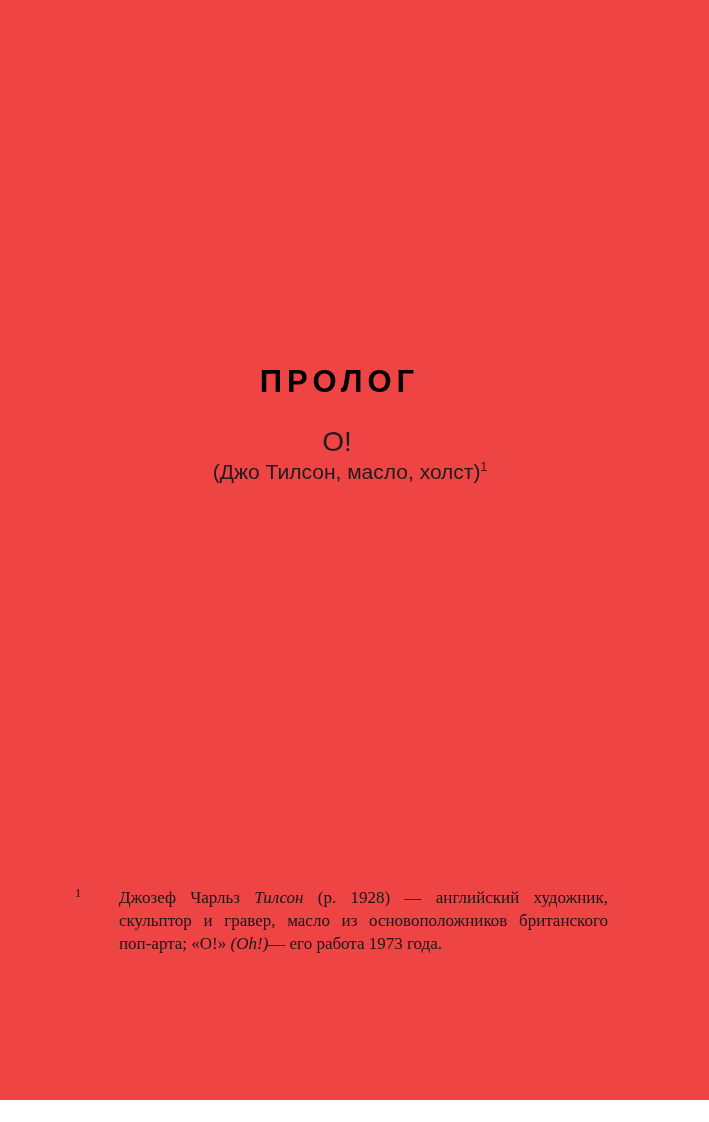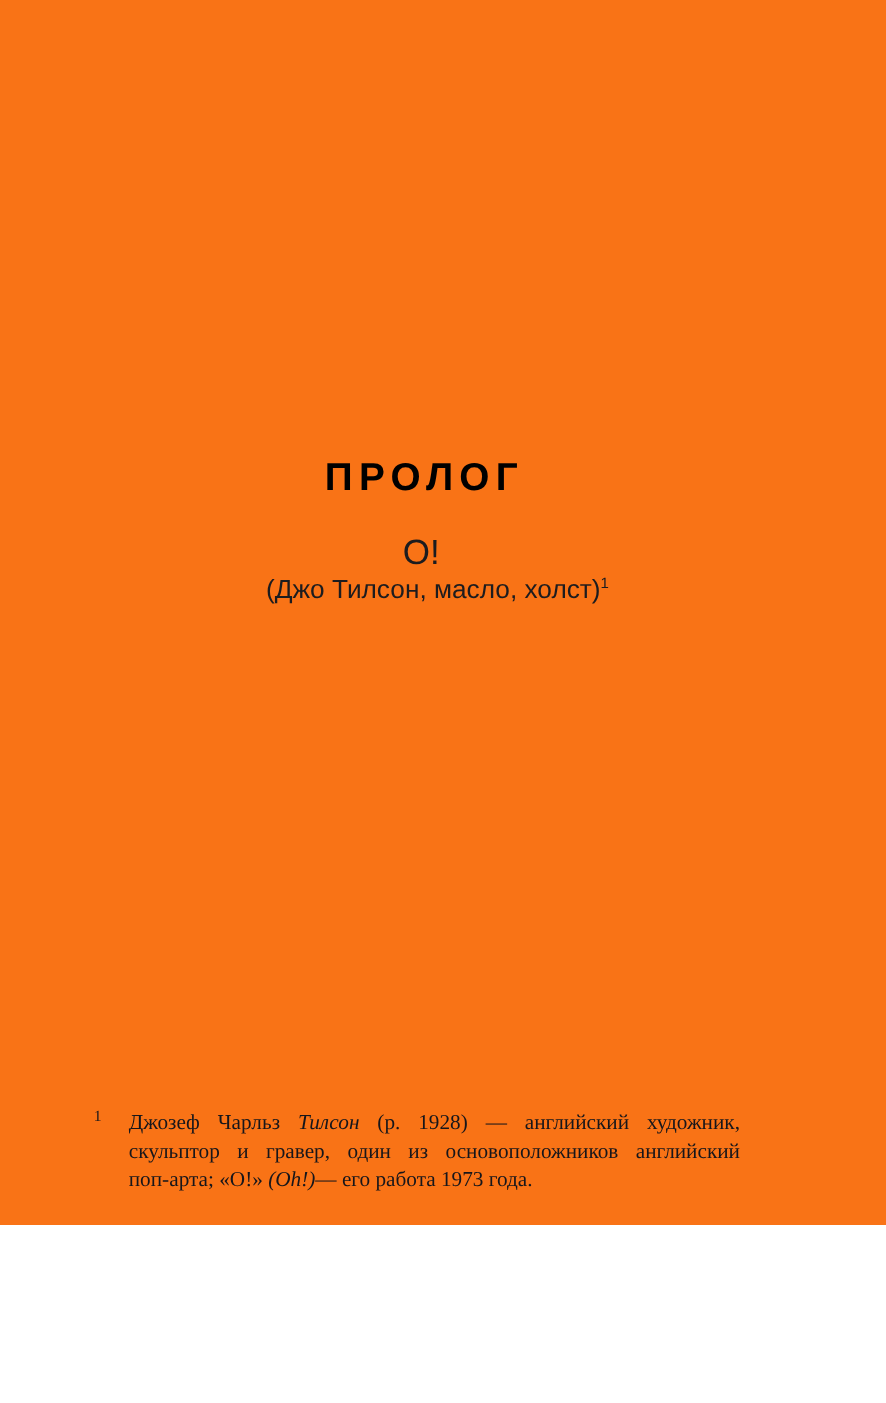--- a/index.html
+++ b/index.html
@@ -16,8 +16,8 @@
   .page {
     position: relative;
     width: 709px;
-    height: 980px;
-    background: #f97316;
+    height: 1100px;
+    background: #ef4444;
   }
   .content-column {
     position: absolute;

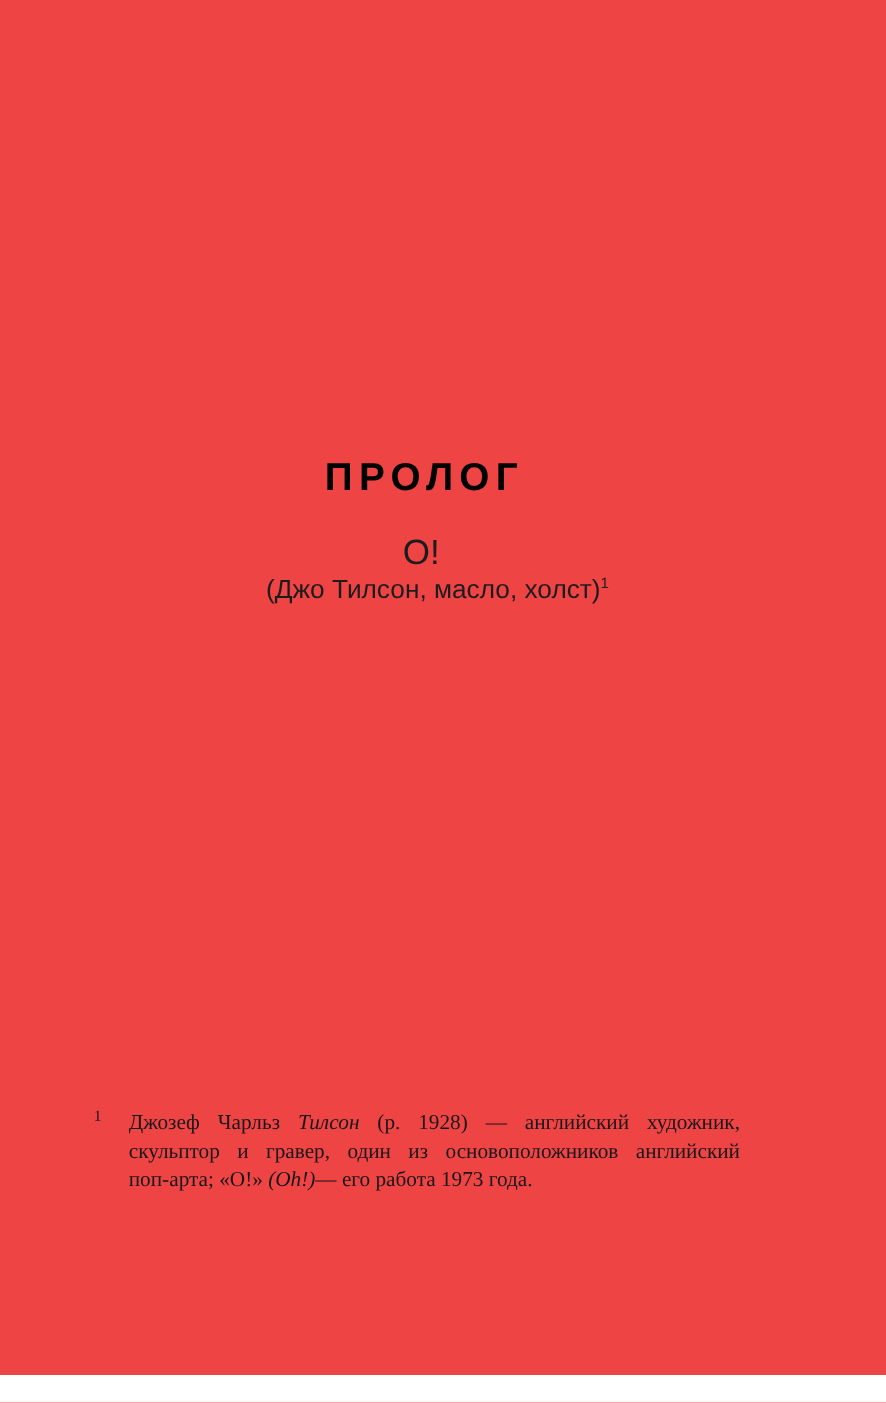--- a/index.html
+++ b/index.html
@@ -89,7 +89,7 @@
     color: #16161b;
   }
   .footnote-text {
-    margin-left: 28px;
+    margin-left: 44px;
     width: 489px;
     font-size: 17px;
     line-height: 23px;

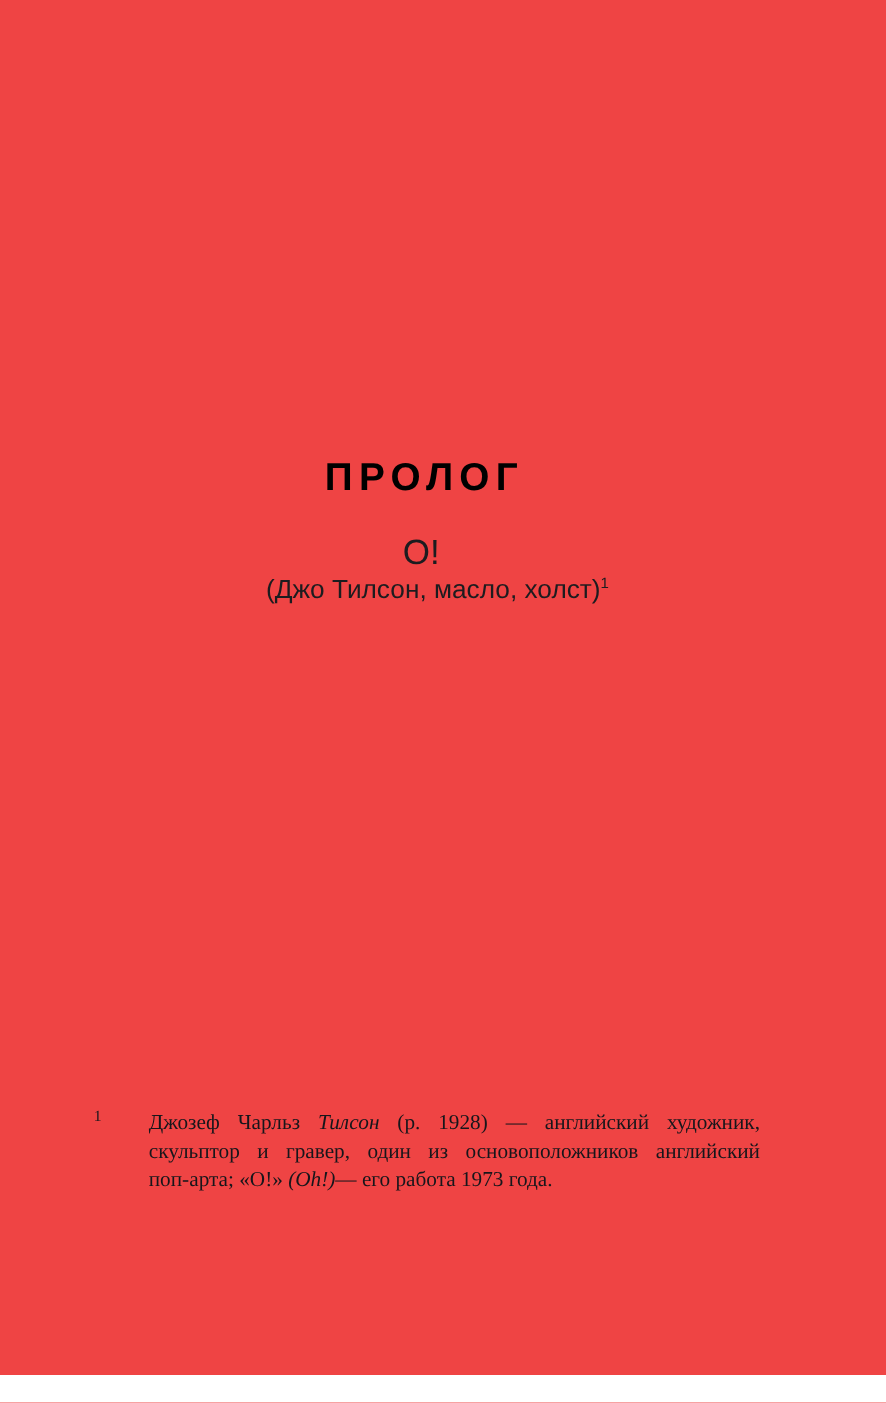--- a/index.html
+++ b/index.html
@@ -121,7 +121,7 @@
       <span class="footnote-marker">1</span>
       <div class="footnote-text" id="footnote-text">
           <div class="fn-line justify"><span>Джозеф Чарльз </span><span class="italic">Тилсон</span><span> (р. 1928) — английский художник,</span></div>
-          <div class="fn-line justify"><span>скульптор и гравер, один из основоположников английский</span></div>
+          <div class="fn-line justify"><span>скульптор и гравер, масло из основоположников британского</span></div>
           <div class="fn-line"><span>поп-арта; «О!» </span><span class="italic">(Oh!)</span><span>— его работа 1973 года.</span></div>
         </div>
     </div>

